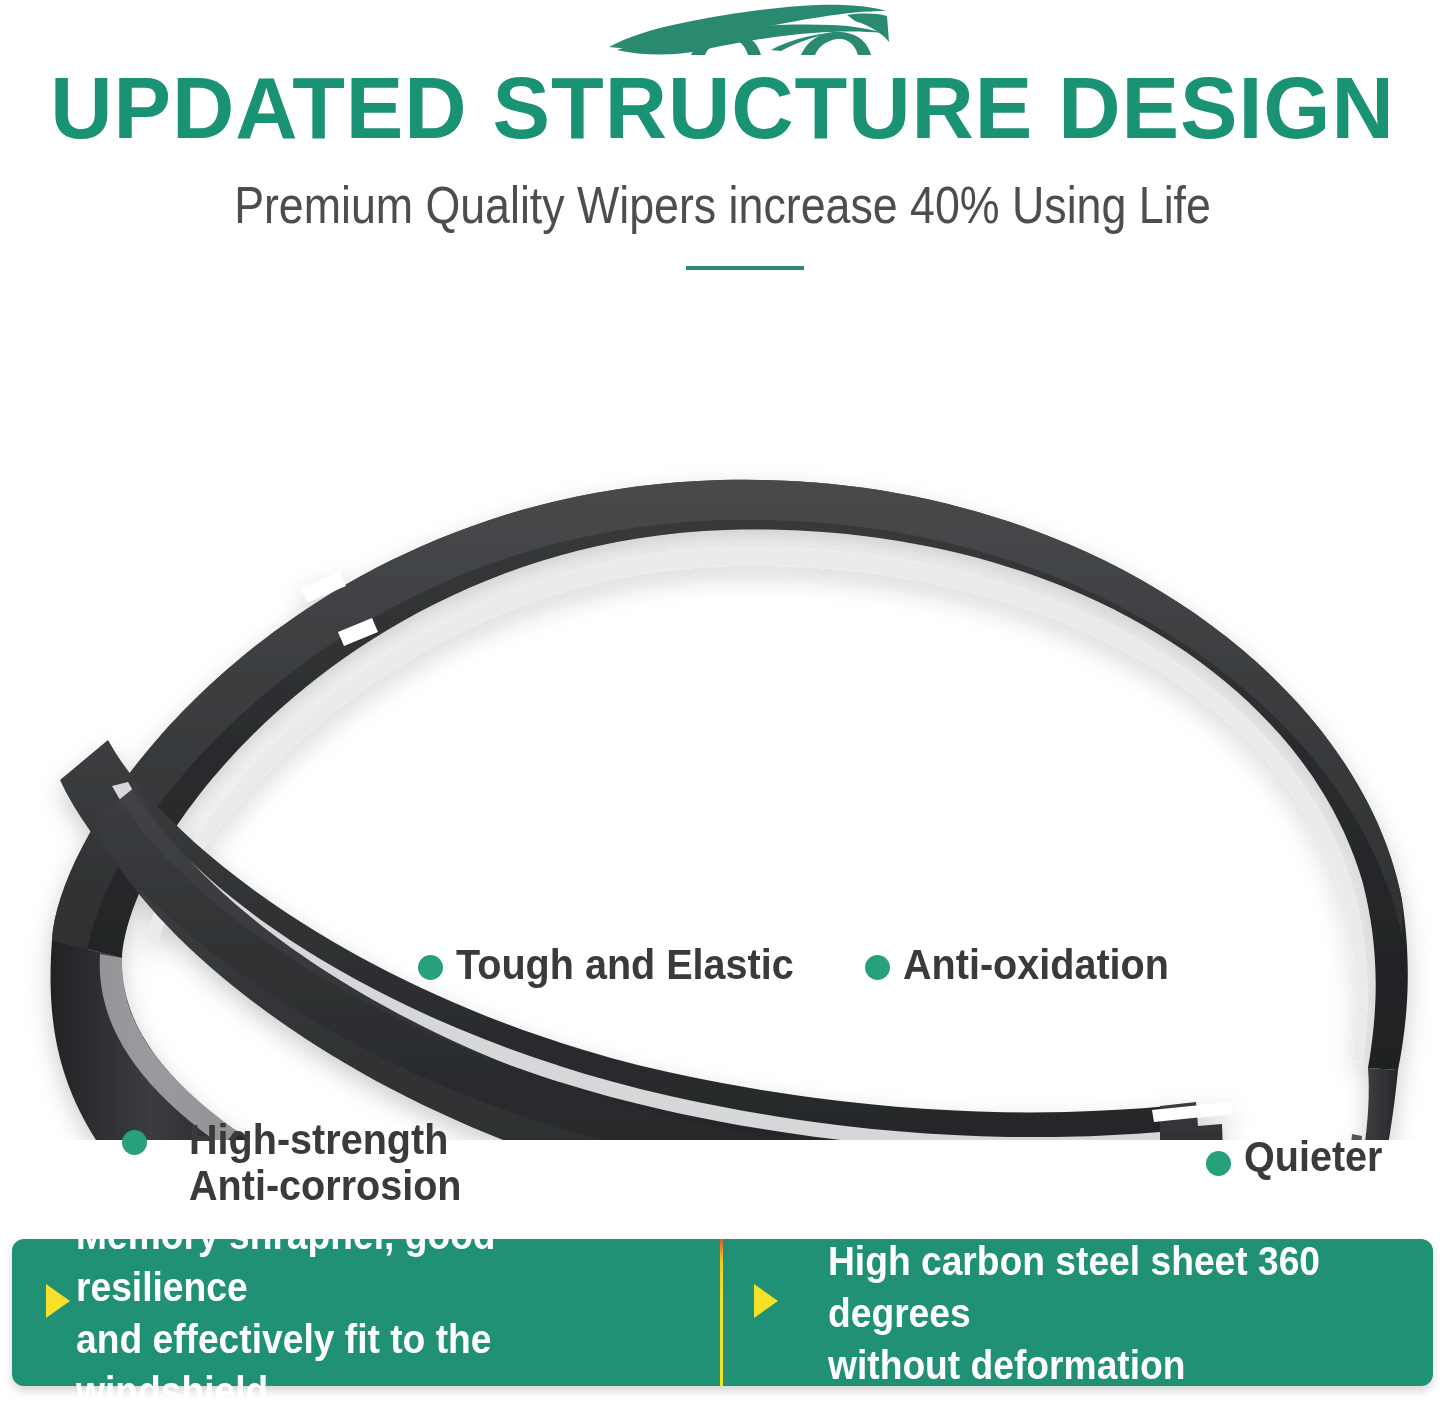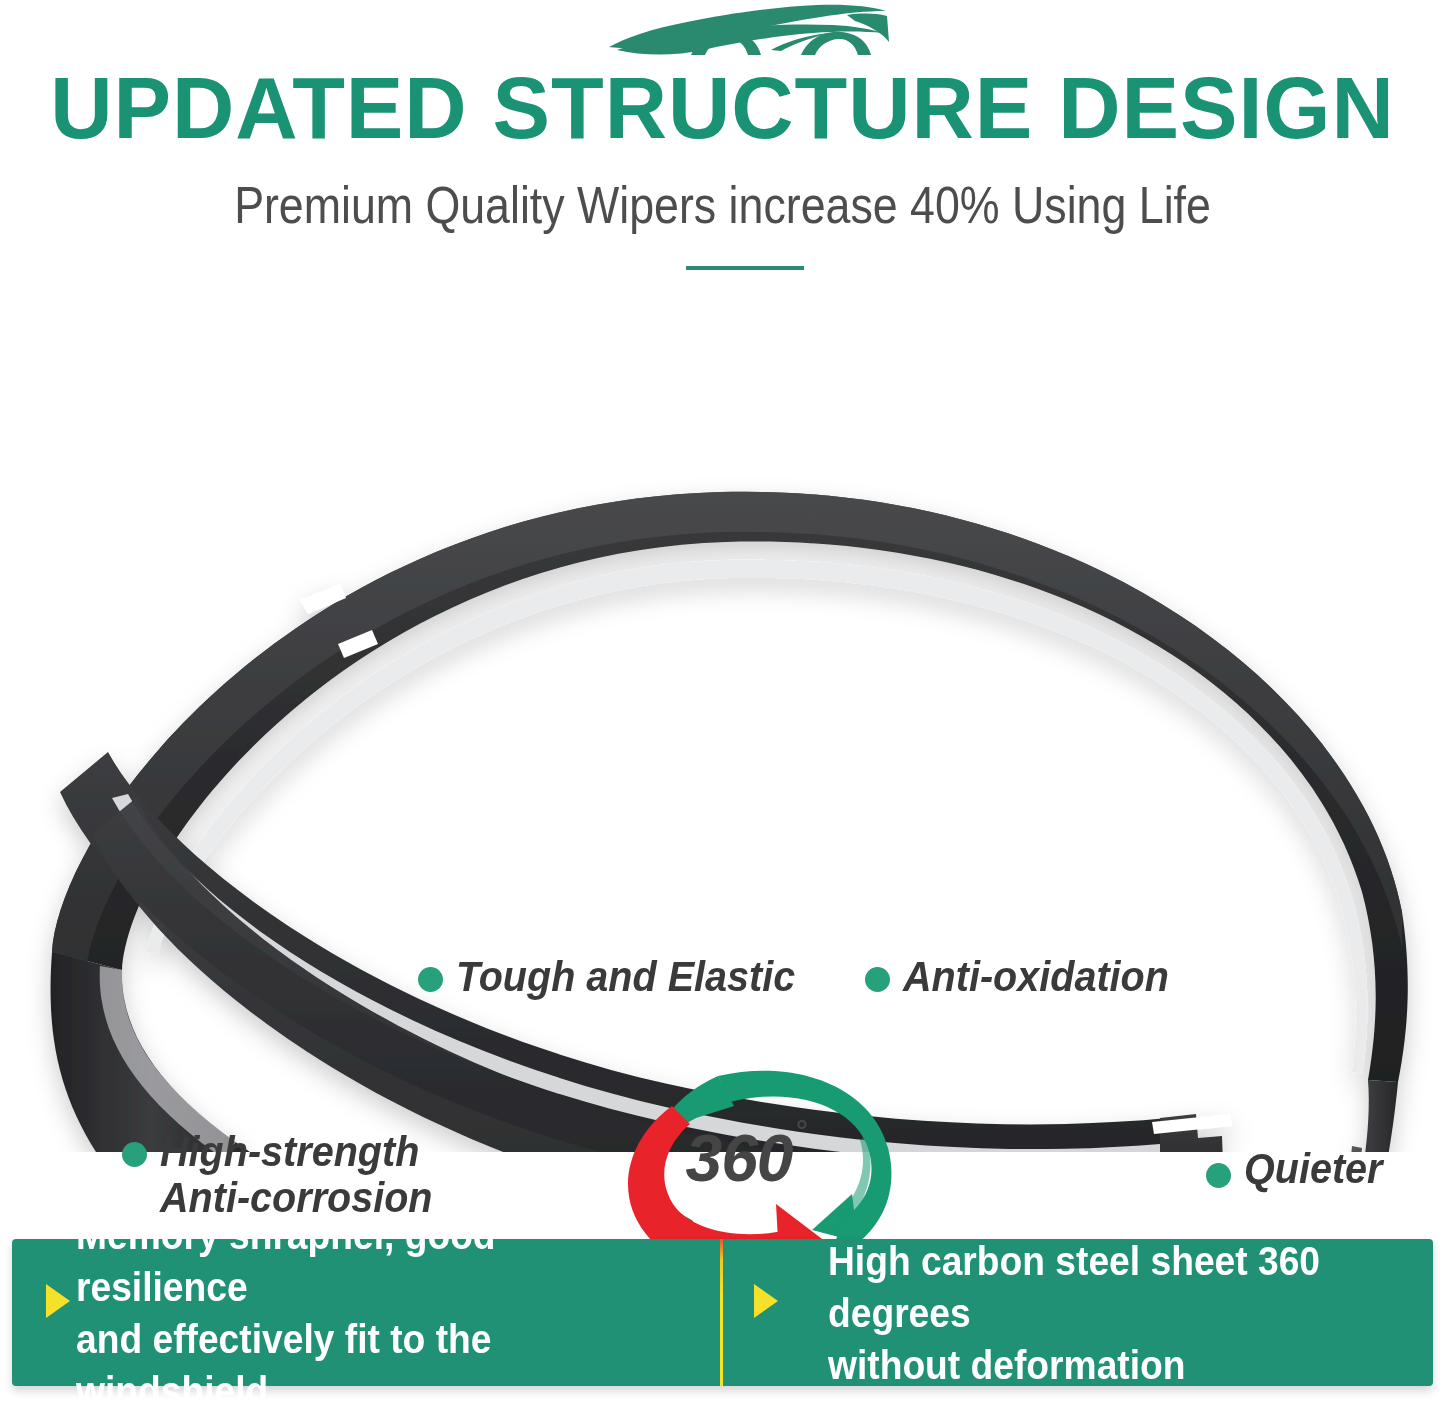--- a/index.html
+++ b/index.html
@@ -75,10 +75,9 @@
   #hero {
     position: absolute;
     left: 0;
-    top: 392px;
+    top: 380px;
     width: 1232px;
     height: 760px;
-    font-style: italic;
   }
   #product-svg {
     position: absolute;

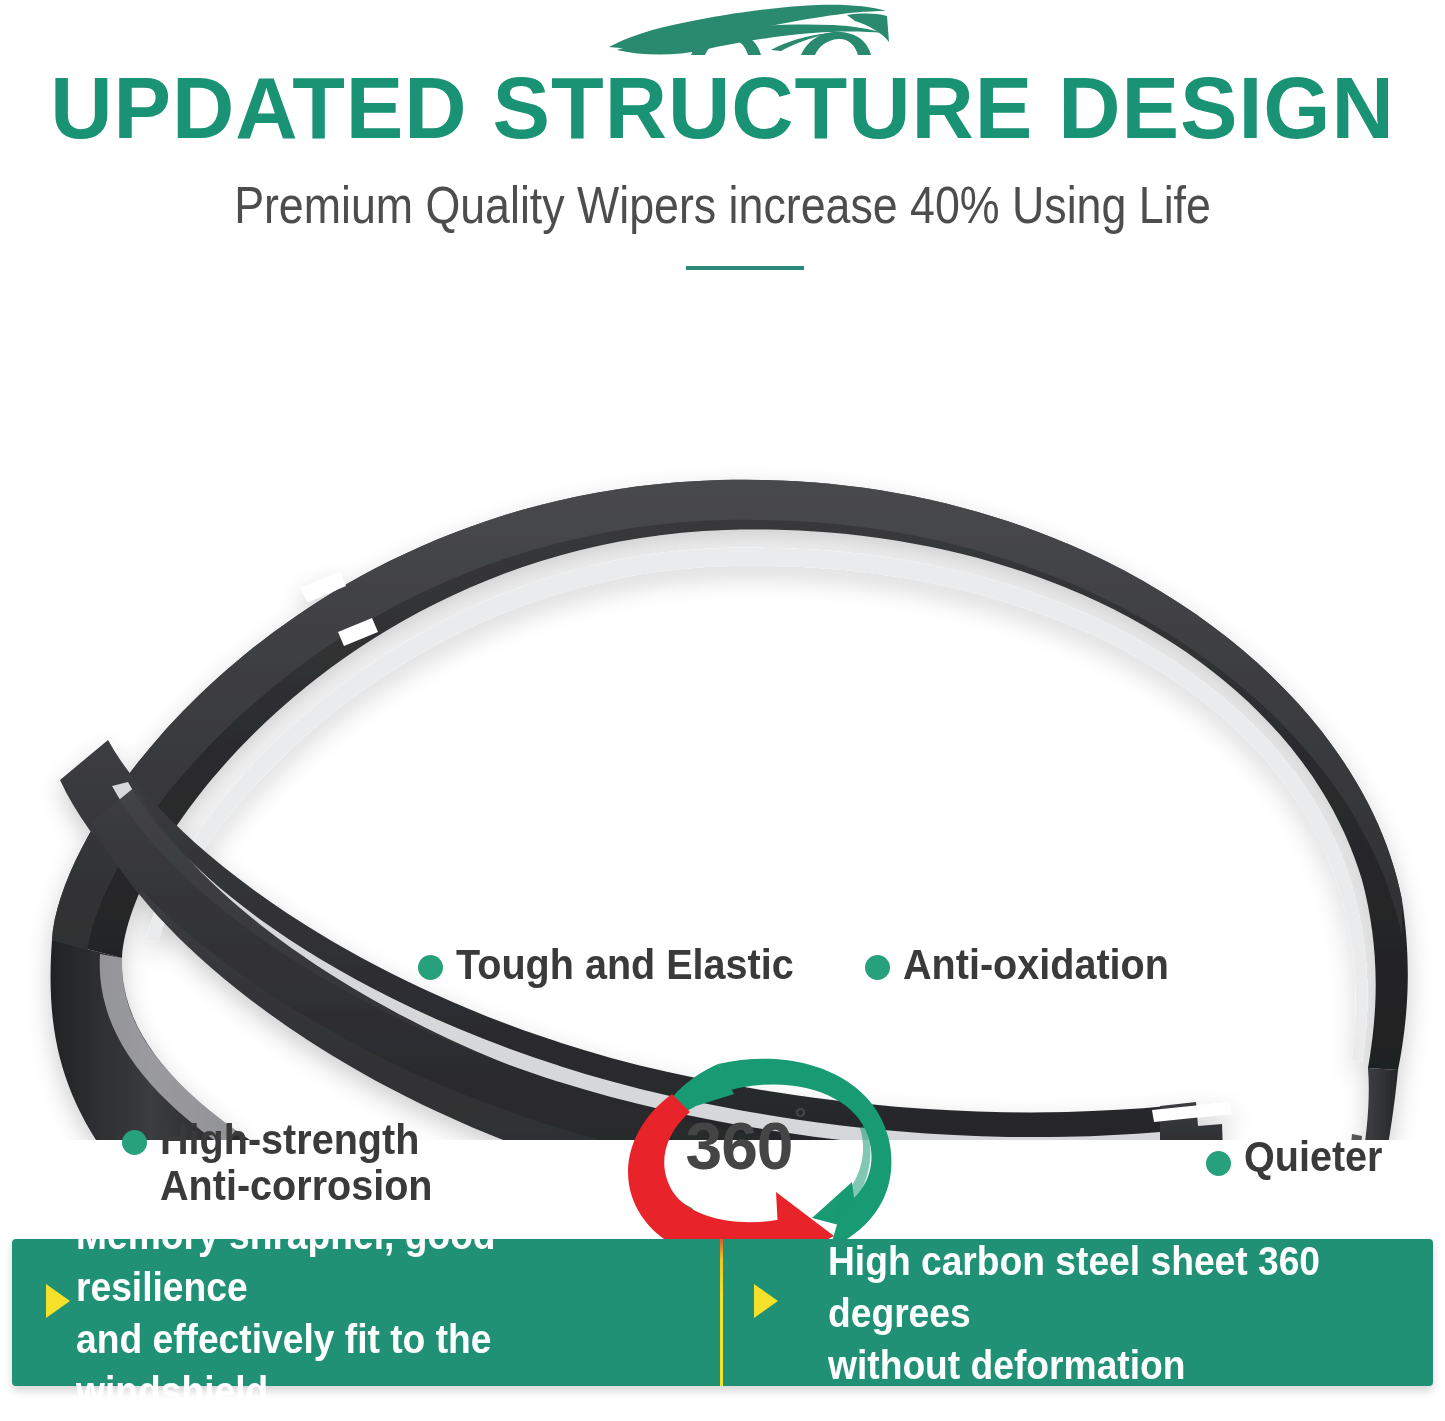--- a/index.html
+++ b/index.html
@@ -113,7 +113,7 @@
   }
   #feature-tough   { left: 418px; top: 561px; }
   #feature-anti-ox { left: 865px; top: 561px; text-align: center; }
-  #feature-high    { left: 122px; top: 736px; }
+  #feature-high    { left: 122px; top: 736px; gap: 29px; }
   #feature-quiet   { left: 1206px; top: 753px; align-items: center; }
 
   

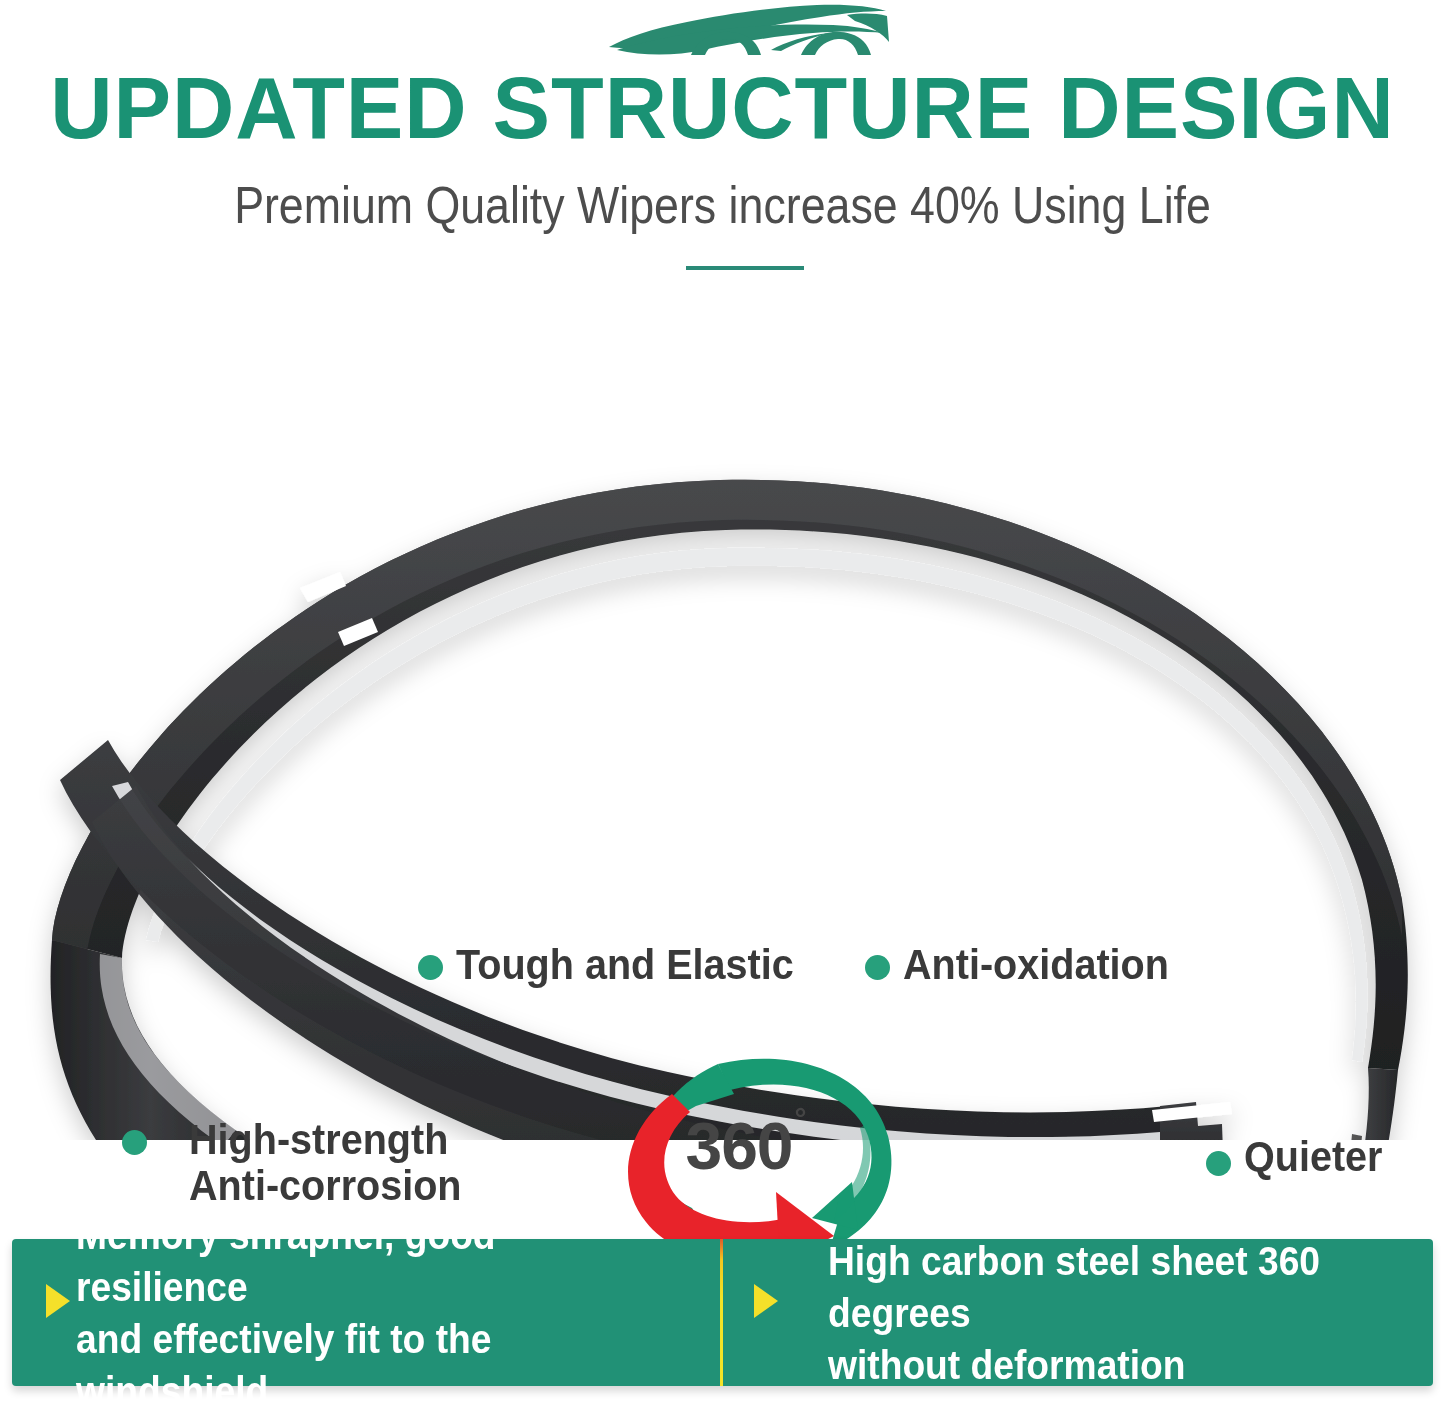--- a/index.html
+++ b/index.html
@@ -361,45 +361,6 @@
     <span class="txt">Quieter</span>
   </div>
 
-  <div id="badge-360">
-    <svg viewBox="0 0 360 228" width="360" height="228" xmlns="http://www.w3.org/2000/svg">
-
-      <path d="M152 32
-               C 232 14, 306 44, 322 104
-               C 336 158, 306 198, 264 216
-               L 276 176
-               C 300 160, 312 134, 302 104
-               C 288 62, 228 42, 164 58
-               Z" fill="#189a72"></path>
-
-      <path d="M286 150 L 292 198 L 246 186 Z" fill="#189a72"></path>
-
-      <path d="M152 32 L 168 62 L 130 74
-               C 98 90, 82 118, 90 148
-               C 96 170, 114 186, 138 194
-               L 126 176
-               C 92 160, 74 132, 84 104
-               C 94 70, 124 44, 152 32 Z" fill="#189a72"></path>
-
-      <path d="M300 92 C 312 128, 300 166, 268 190 L 272 170
-               C 294 150, 302 122, 294 96 Z" fill="#189a72" opacity="0.55"></path>
-
-      <path d="M106 62
-               C 60 96, 48 150, 80 190
-               C 108 226, 170 238, 232 222
-               L 222 186
-               C 176 196, 130 188, 110 164
-               C 90 138, 96 104, 124 80
-               Z" fill="#e8232a"></path>
-
-      <path d="M210 160 L 268 204 L 214 232 Z" fill="#e8232a"></path>
-      <path d="M214 200 L 234 214 L 224 238 L 212 232 Z" fill="#e8232a"></path>
-    </svg>
-    <div id="badge-text">
-      <span class="num">360</span>
-      <span class="deg">°</span>
-    </div>
-  </div>
 </div>
 
 <div id="bottom-banner">

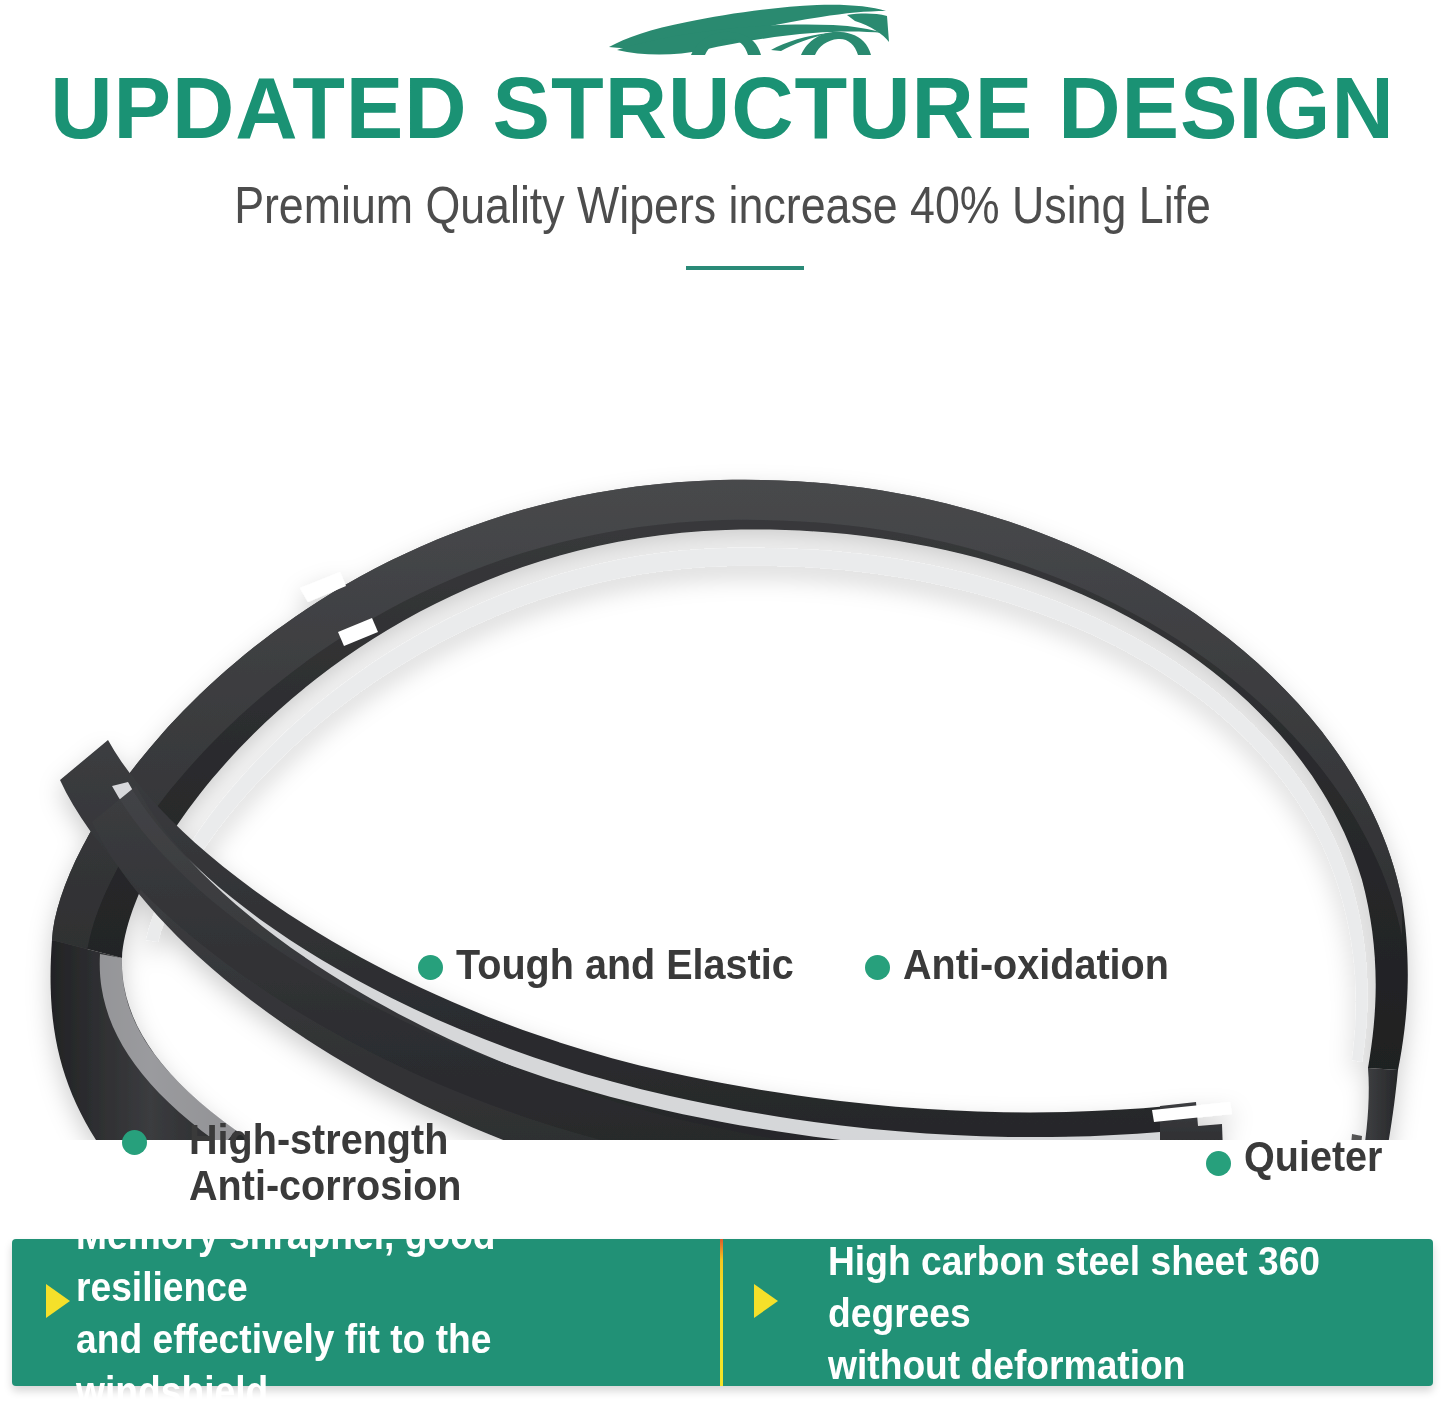--- a/index.html
+++ b/index.html
@@ -162,7 +162,7 @@
     width: 1421px;
     height: 147px;
     background: #219176;
-    border-radius: 4px;
+    border-radius: 12px;
     display: flex;
     box-shadow: 0 5px 9px rgba(0,0,0,0.16);
   }

